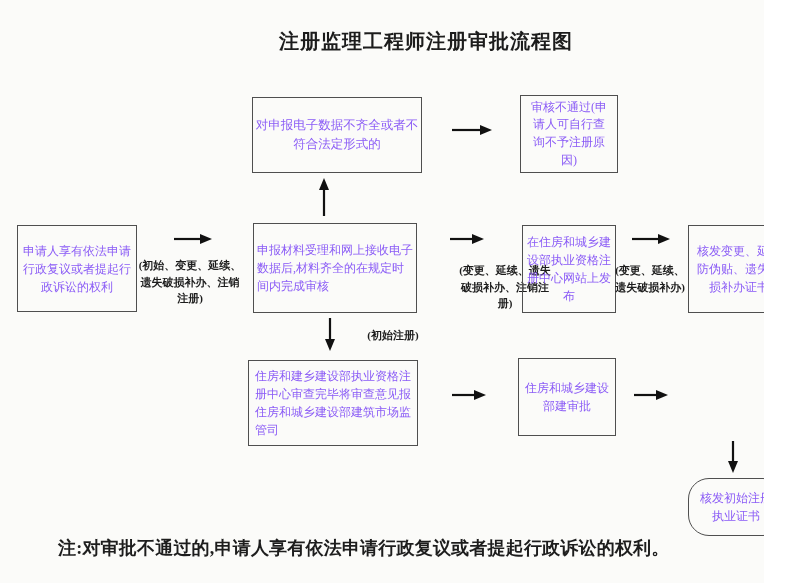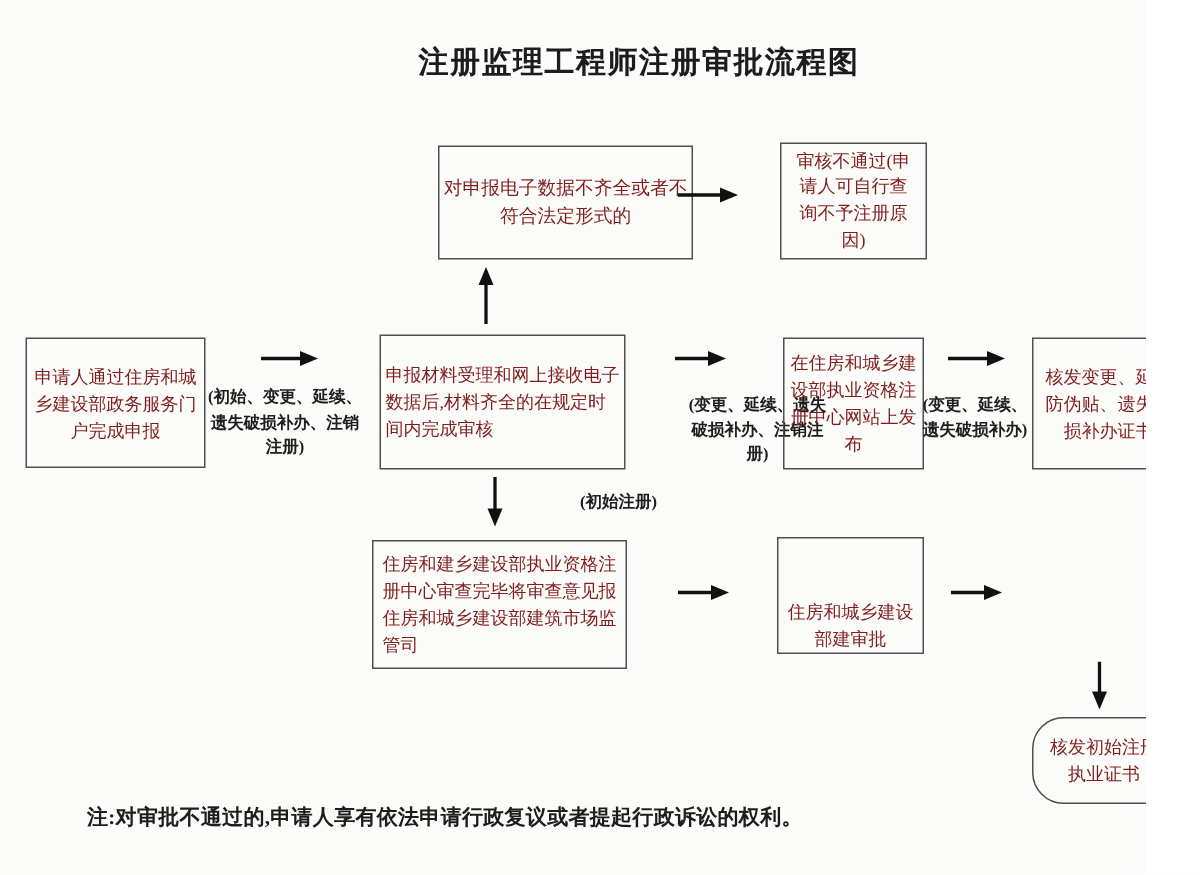--- a/index.html
+++ b/index.html
@@ -39,7 +39,7 @@
     box-sizing: border-box;
     font-size: 12.5px;
     line-height: 1.5;
-    color: #7f1d1d;
+    color: #8b5cf6;
   }
   .fbox .txt { display: block; width: 100%; text-align: center; }
   .fbox.align-left .txt { text-align: left; }

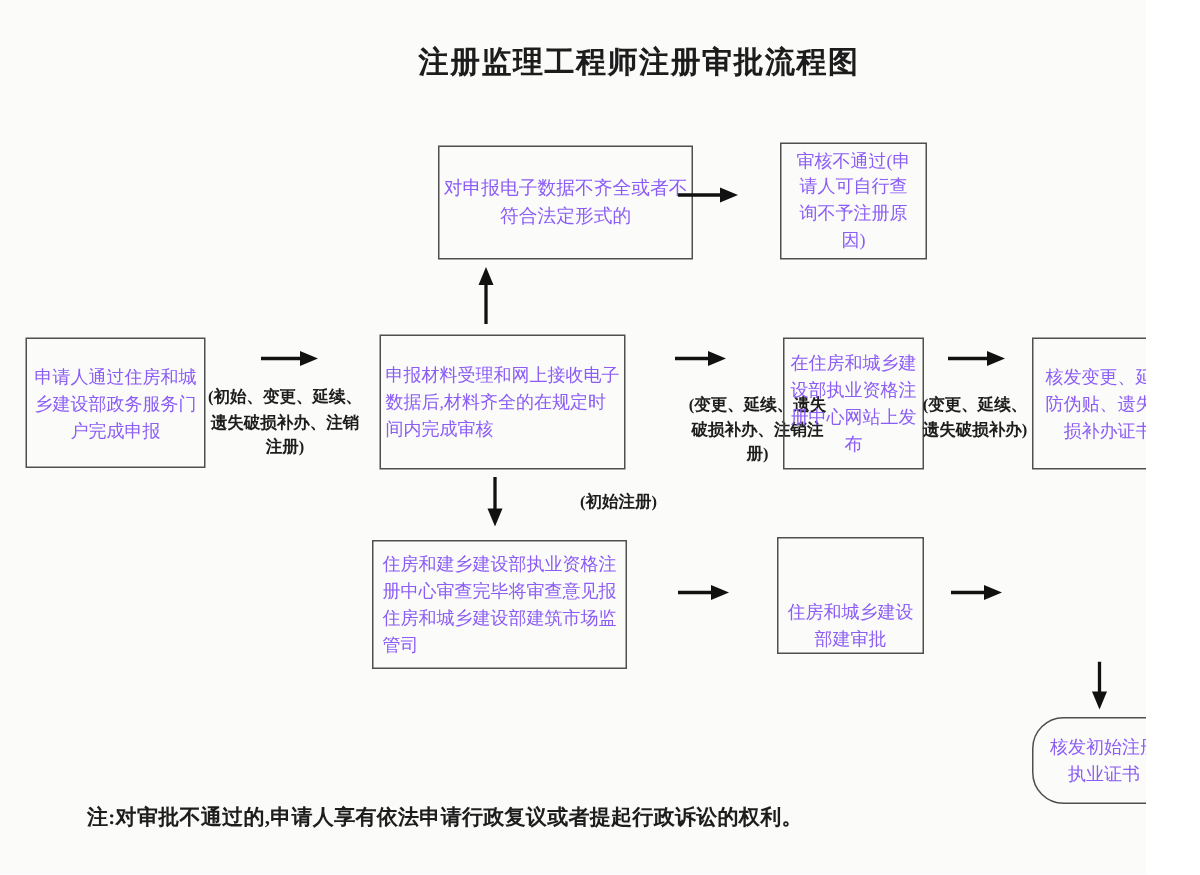--- a/index.html
+++ b/index.html
@@ -44,7 +44,7 @@
   .fbox .txt { display: block; width: 100%; text-align: center; }
   .fbox.align-left .txt { text-align: left; }
 
-  .box-a1 { left: 252px; top: 97px;  width: 170px; height: 76px; padding: 0 2px; margin-left: 40px; }
+  .box-a1 { left: 252px; top: 97px;  width: 170px; height: 76px; padding: 0 2px; }
   .box-a2 { left: 520px; top: 95px;  width: 98px;  height: 78px; padding: 0 8px; font-size: 12px; line-height: 1.48; }
   .box-b1 { left: 17px;  top: 225px; width: 120px; height: 87px; padding: 0 5px; font-size: 12px; }
   .box-b2 { left: 253px; top: 223px; width: 164px; height: 90px; padding: 0 3px; font-size: 12px; }

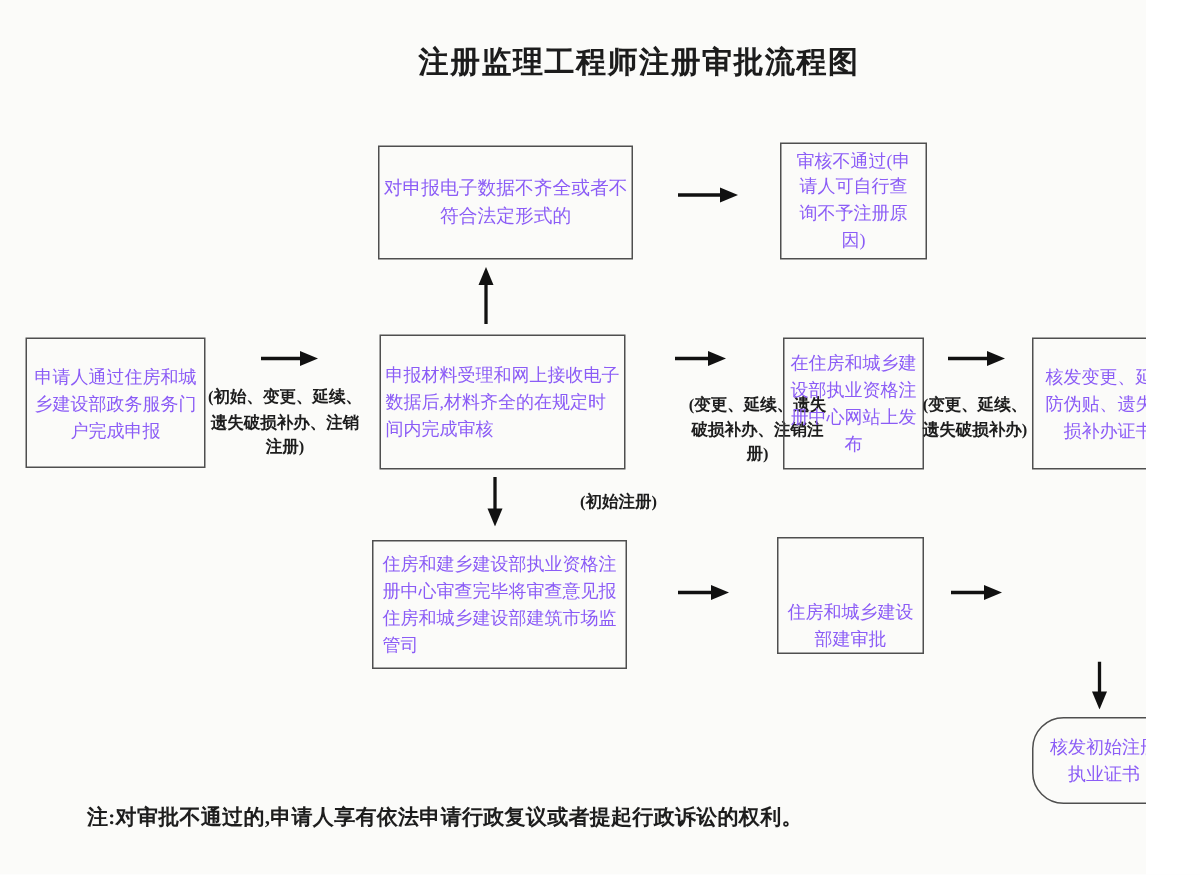--- a/index.html
+++ b/index.html
@@ -111,7 +111,7 @@
   </div>
 
   <div class="fbox box-b1">
-    <span class="txt">申请人通过住房和城乡建设部政务服务门户完成申报</span>
+    <span class="txt">申请人享有依法申请行政复议或者提起行政诉讼的权利</span>
   </div>
 
   <div class="arrow" style="left:174px; top:233px;">

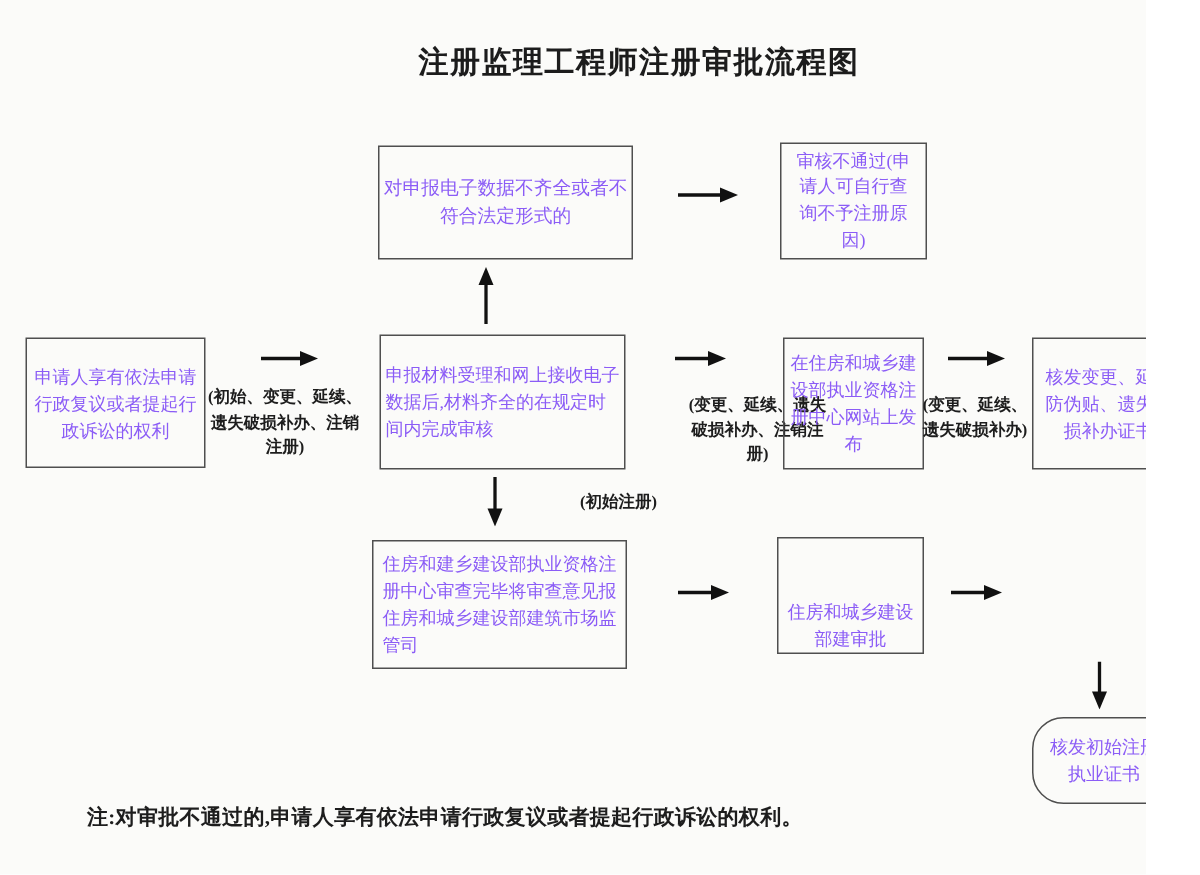--- a/index.html
+++ b/index.html
@@ -69,7 +69,7 @@
   .label-submit   { left: 138px; top: 257px; width: 104px; }
   .label-noninit  { left: 426px; top: 262px; width: 102px; margin-left: 28px; }
   .label-reissue  { left: 612px; top: 262px; width: 76px; }
-  .label-initial  { left: 348px; top: 327px; width: 90px; text-align: right; }
+  .label-initial  { left: 348px; top: 327px; width: 90px; text-align: center; }
 
   .note {
     position: absolute;

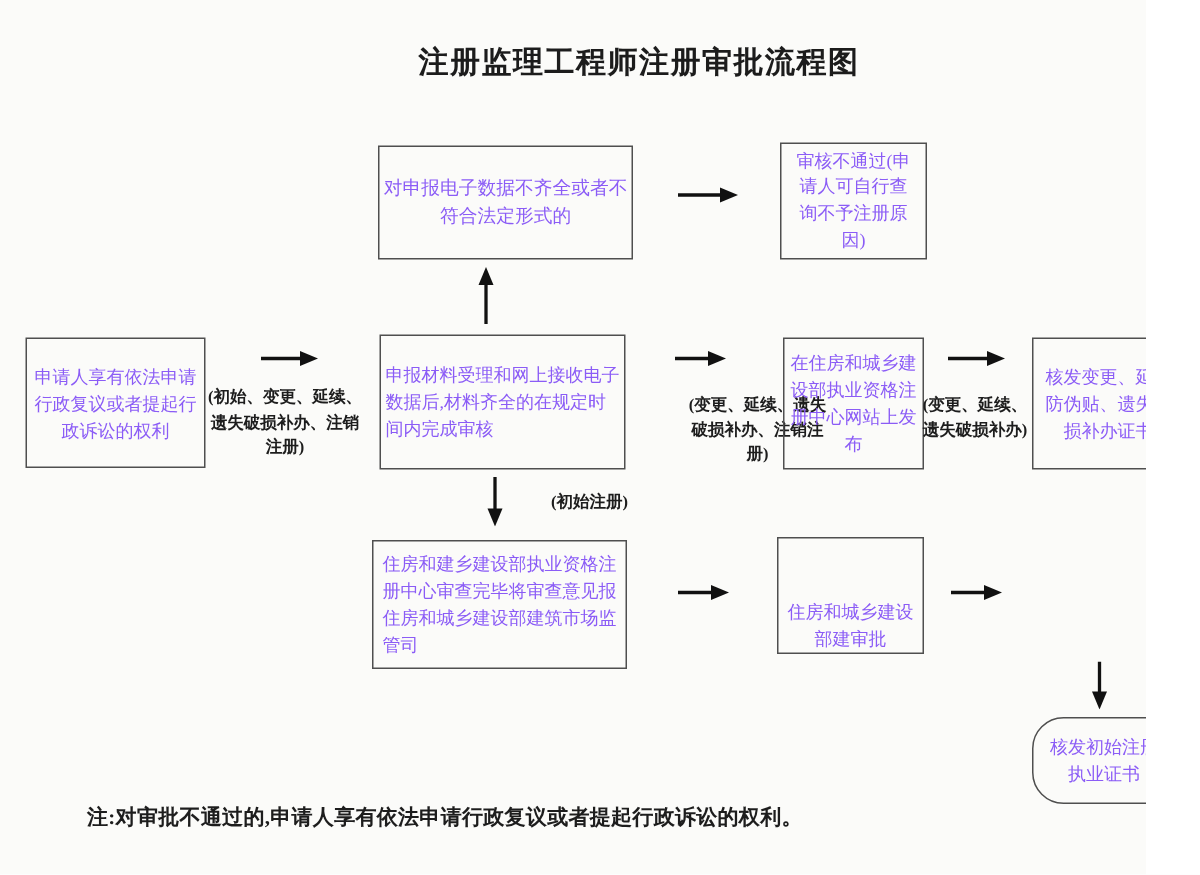--- a/index.html
+++ b/index.html
@@ -51,7 +51,7 @@
   .box-b3 { left: 522px; top: 225px; width: 94px;  height: 88px; padding: 0 4px; font-size: 12px; }
   .box-b4 { left: 688px; top: 225px; width: 102px; height: 88px; padding: 0 5px; font-size: 12px; }
   .box-c1 { left: 248px; top: 360px; width: 170px; height: 86px; padding: 0 6px; font-size: 12px; }
-  .box-c2 { left: 518px; top: 358px; width: 98px;  height: 78px; padding: 0 6px; font-size: 12px; align-items: flex-end; }
+  .box-c2 { left: 518px; top: 358px; width: 98px;  height: 78px; padding: 0 6px; font-size: 12px; }
   .box-c3 { left: 687px; top: 360px; width: 98px;  height: 78px; padding: 0 8px; font-size: 12px; }
   .box-d1 { left: 688px; top: 478px; width: 96px;  height: 58px; padding: 0 10px; font-size: 12px; border-radius: 21px; }
 

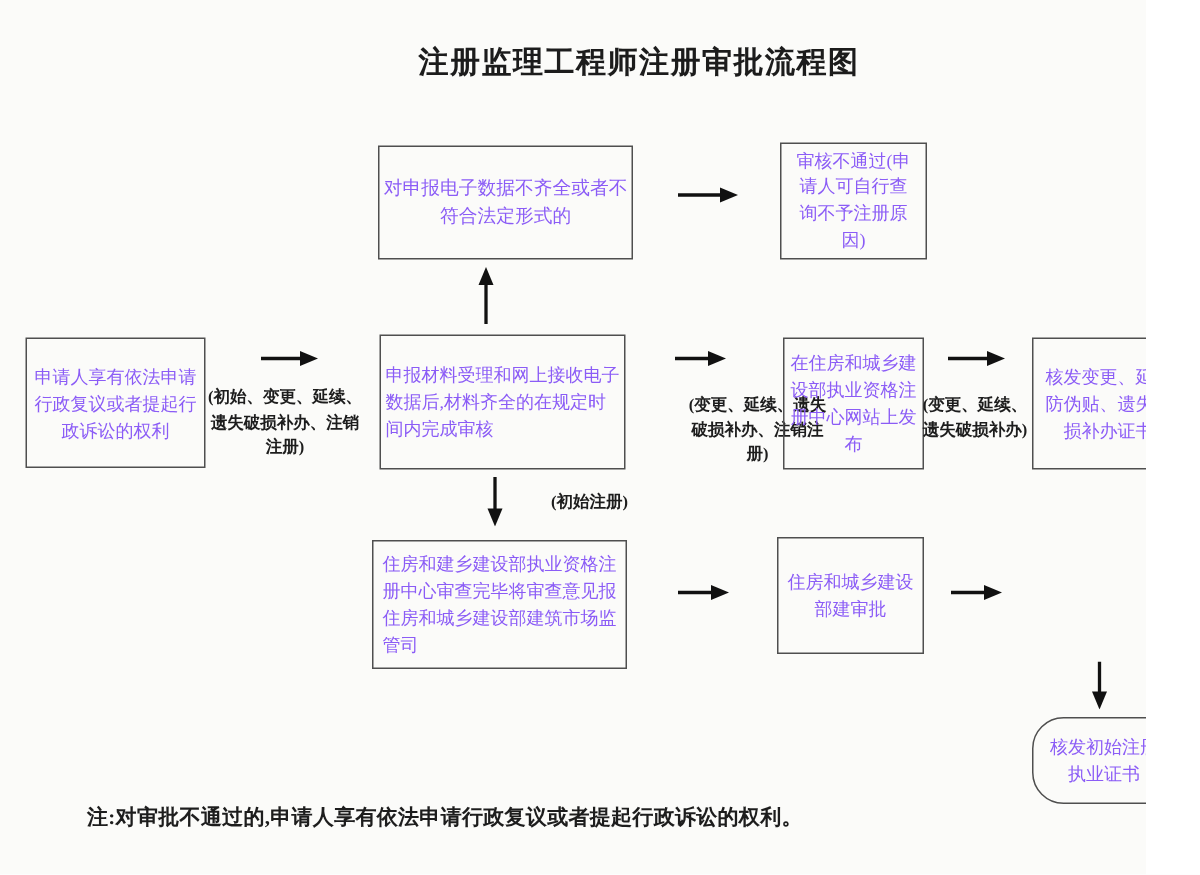--- a/index.html
+++ b/index.html
@@ -75,7 +75,7 @@
     position: absolute;
     left: 58px;
     top: 536px;
-    font-size: 14px;
+    font-size: 18px;
     font-weight: bold;
     color: #1d1d1d;
     letter-spacing: 0.2px;

